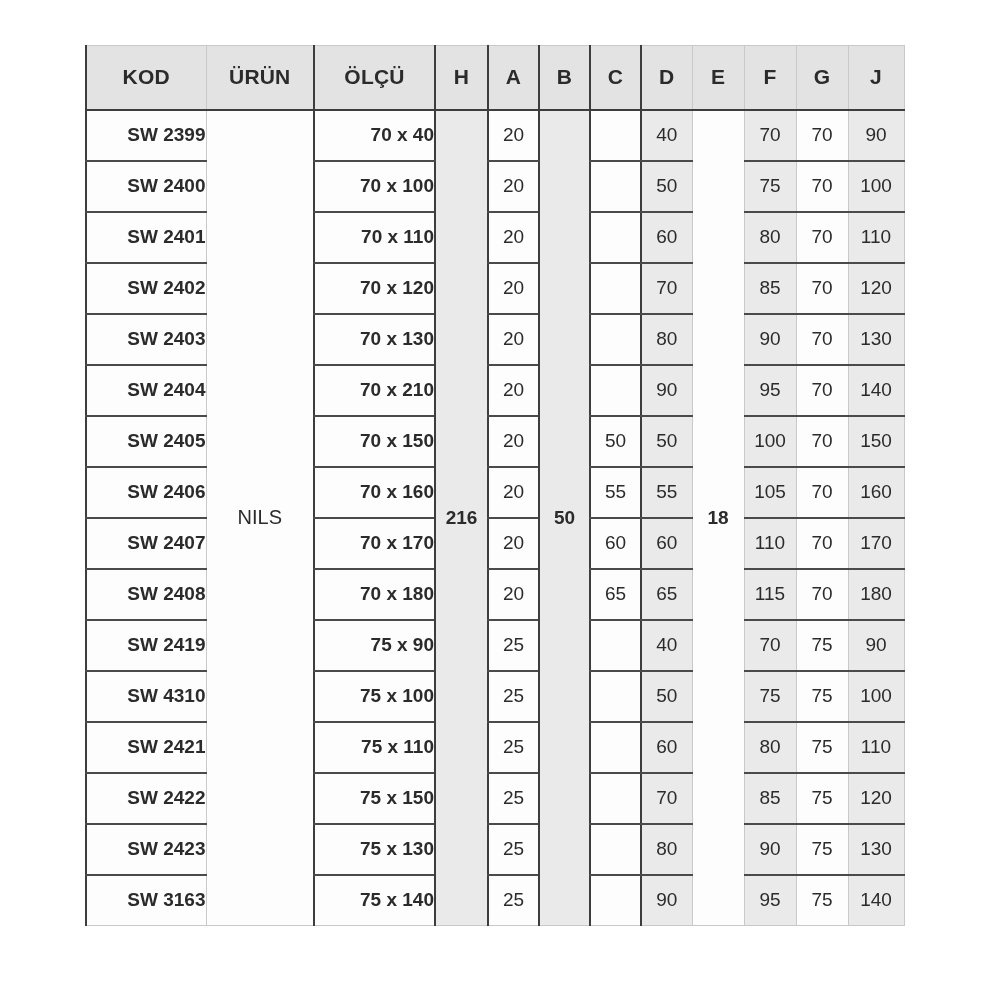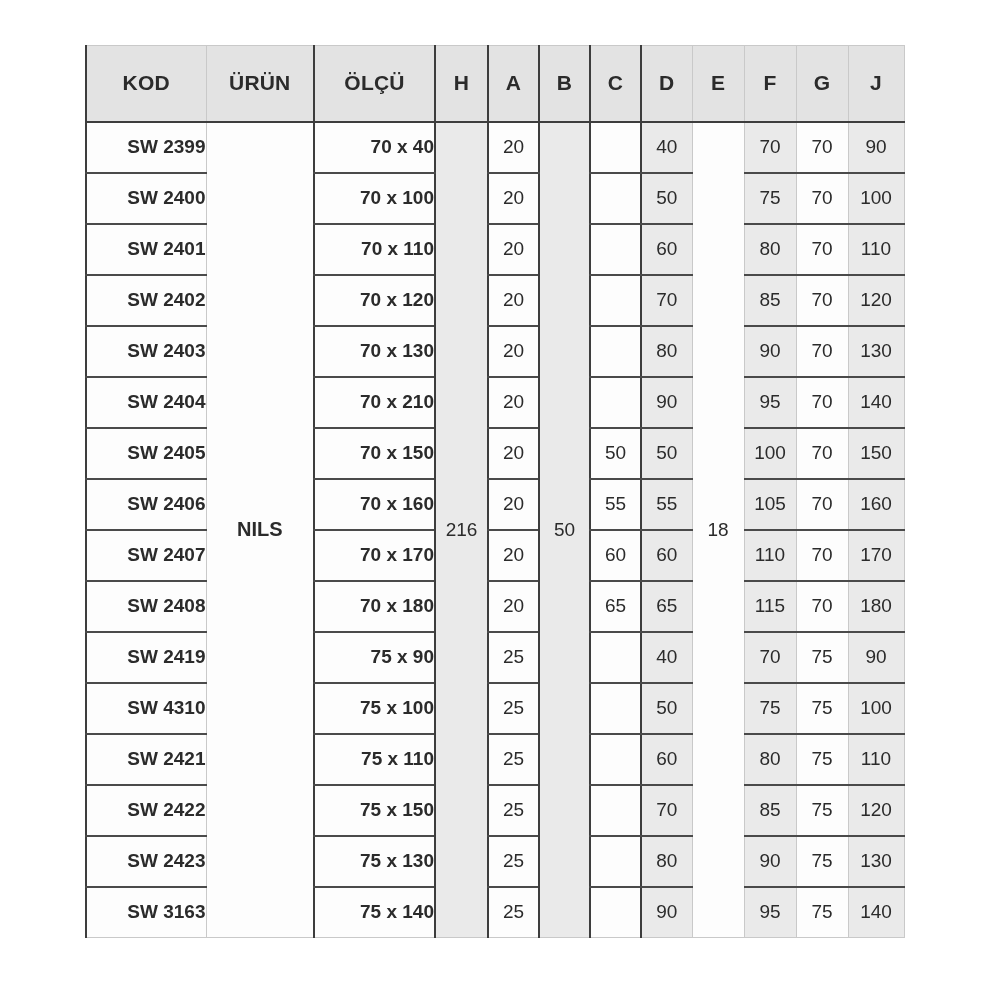--- a/index.html
+++ b/index.html
@@ -38,7 +38,7 @@
     padding:0;
   }
   th{
-    height:76px;
+    height:64px;
     font-size:21px;
     font-weight:bold;
     letter-spacing:0.2px;

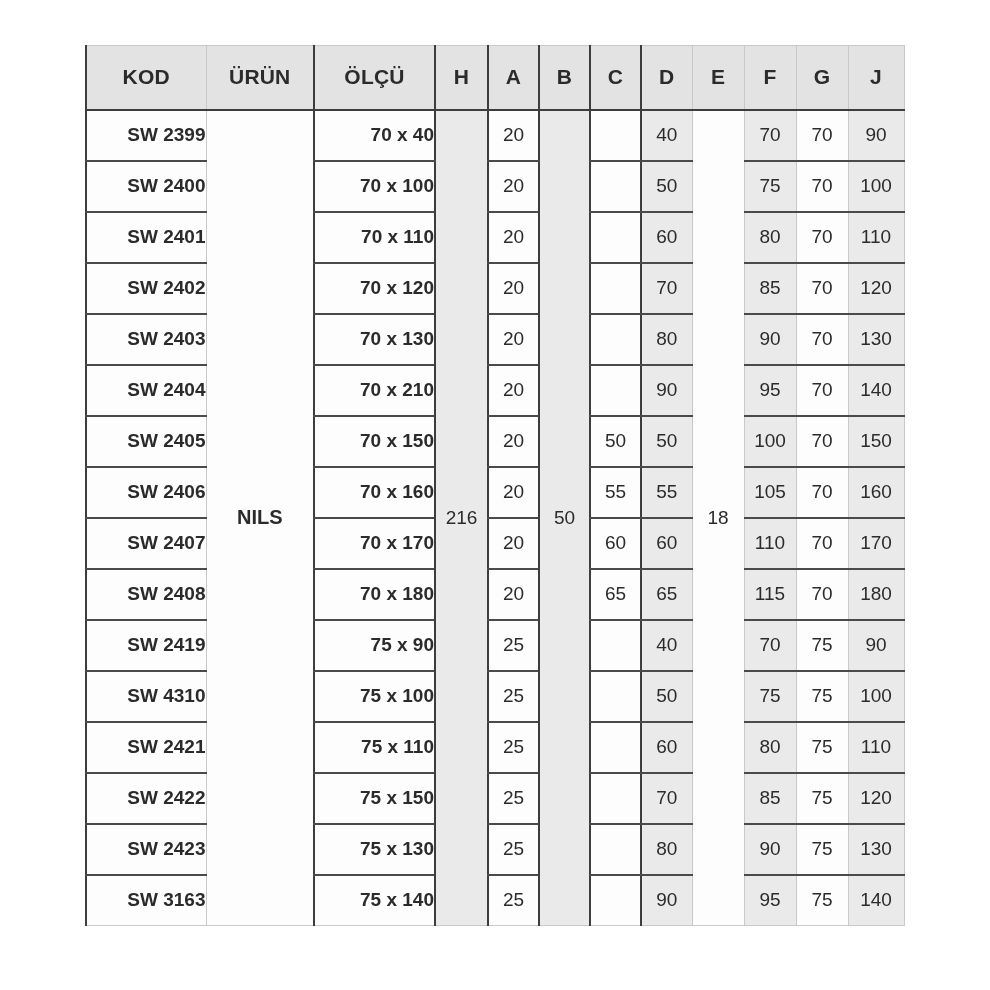--- a/index.html
+++ b/index.html
@@ -57,7 +57,7 @@
   .vl{border-left:1px solid var(--light);}
   td.rowline{border-bottom:2px solid var(--rowline);}
   tbody tr:last-child td.rowline{border-bottom:1px solid var(--light);}
-  td.merged{border-bottom:1px solid var(--light);font-weight:bold;font-size:20px;}
+  td.merged{border-bottom:1px solid var(--light);font-weight:normal;font-size:20px;}
   td.merged.num{font-weight:normal;font-size:19px;}
 </style>
 </head>

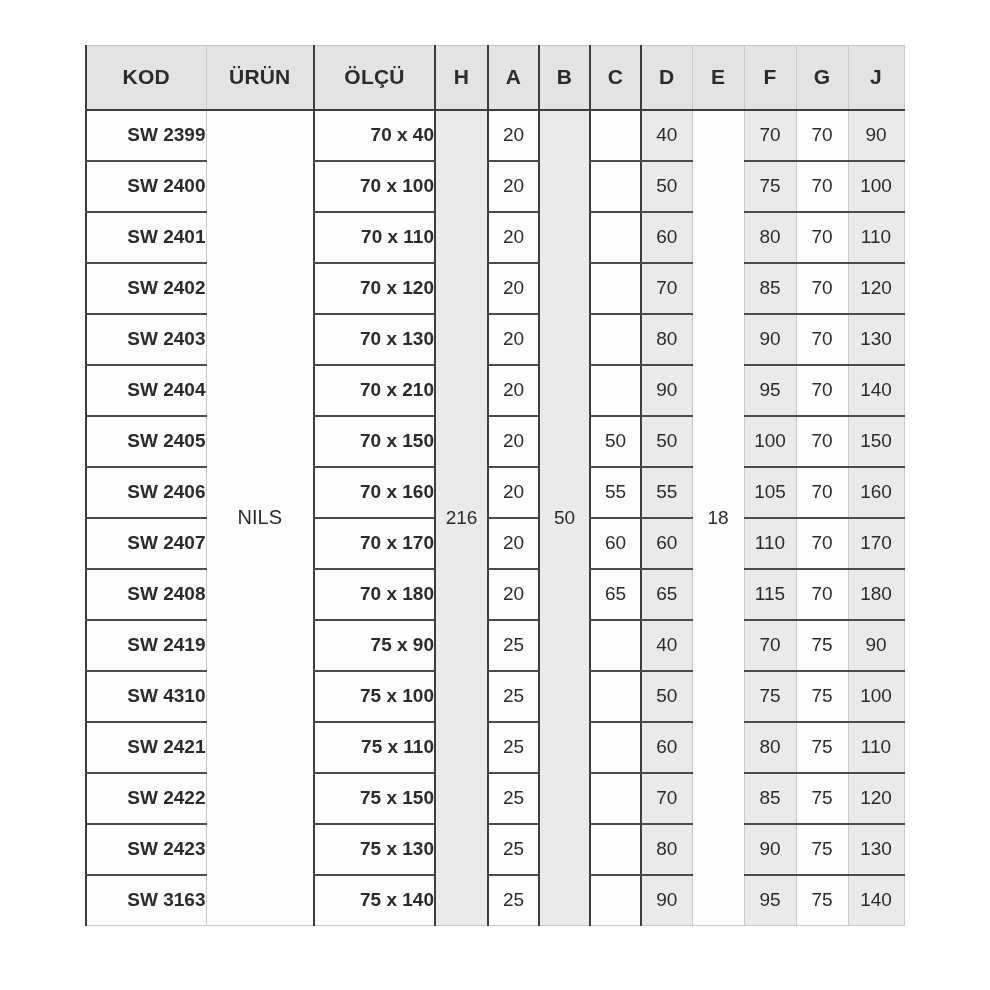--- a/index.html
+++ b/index.html
@@ -58,7 +58,7 @@
   td.rowline{border-bottom:2px solid var(--rowline);}
   tbody tr:last-child td.rowline{border-bottom:1px solid var(--light);}
   td.merged{border-bottom:1px solid var(--light);font-weight:normal;font-size:20px;}
-  td.merged.num{font-weight:normal;font-size:19px;}
+  td.merged.num{font-weight:bold;font-size:19px;}
 </style>
 </head>
 <body>

